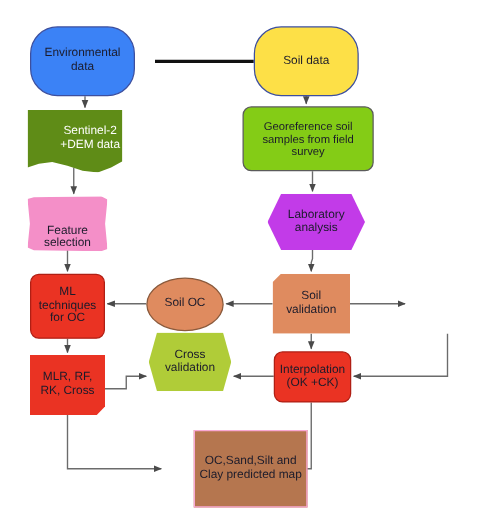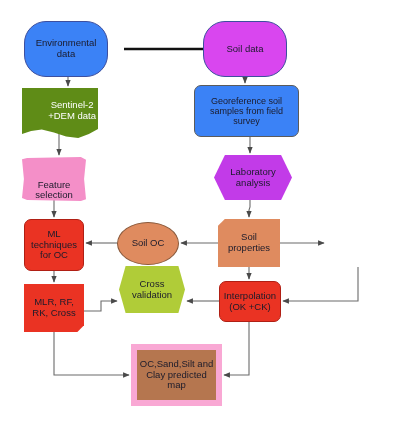--- a/index.html
+++ b/index.html
@@ -86,7 +86,7 @@
 data</span>
   </div>
 
-  <div class="node sh-stadium" style="left:203px;top:21px;width:84px;height:56px;background:#d946ef;font-size:9.5px;">
+  <div class="node sh-stadium" style="left:203px;top:21px;width:84px;height:56px;background:#fde047;font-size:9.5px;">
     <span class="lbl" style="white-space:pre-line;">Soil data</span>
   </div>
 

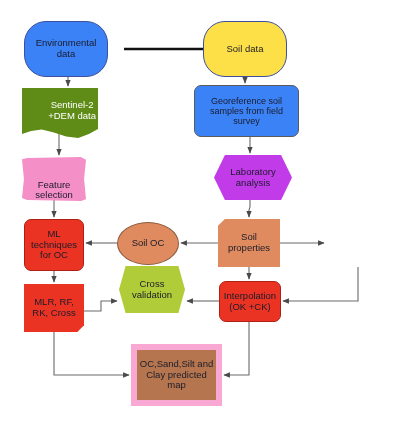--- a/index.html
+++ b/index.html
@@ -95,7 +95,7 @@
 +DEM data</span>
   </div>
 
-  <div class="node sh-round" style="left:194px;top:85px;width:105px;height:52px;background:#3b82f6;font-size:9px;">
+  <div class="node sh-round" style="left:194px;top:85px;width:105px;height:52px;background:#84cc16;font-size:9px;">
     <span class="lbl" style="white-space:pre-line;">Georeference soil
 samples from field
 survey</span>

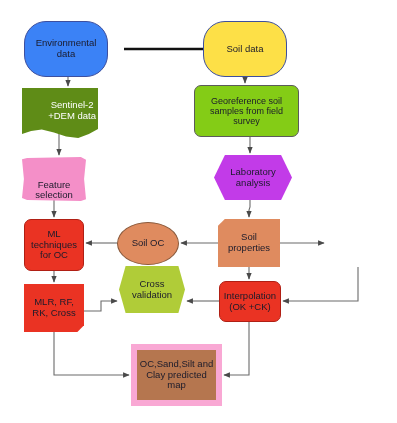--- a/index.html
+++ b/index.html
@@ -123,7 +123,7 @@
 
   <div class="node sh-clip notch" style="left:218px;top:219px;width:62px;height:48px;background:#DF8B5F;font-size:9.5px;">
     <span class="lbl" style="white-space:pre-line;">Soil
-properties</span>
+validation</span>
   </div>
 
 

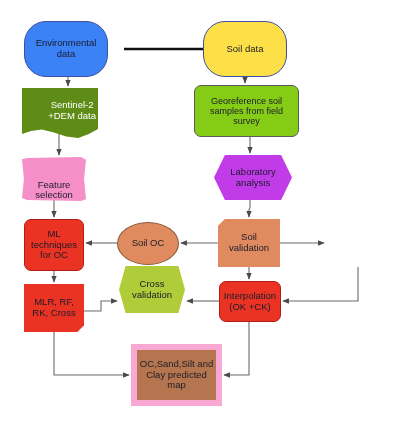--- a/index.html
+++ b/index.html
@@ -14,7 +14,7 @@
   
   .sh-stadium{border:1px solid #3d4f9e;border-radius:22px;}
   
-  .sh-rect{border:6px solid #f9a8d4;}
+  .sh-rect{border:1px solid #f9a8d4;margin-left:24px;}
   
   .sh-round{border:1px solid #5b5b5b;border-radius:7px;}
   

